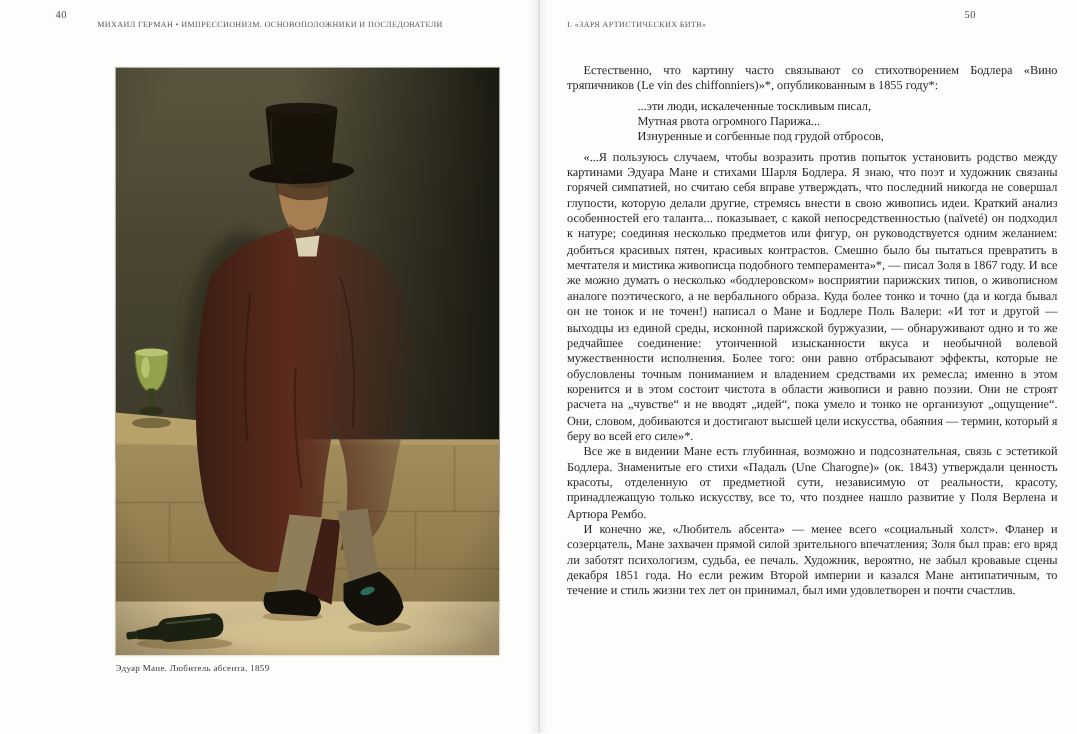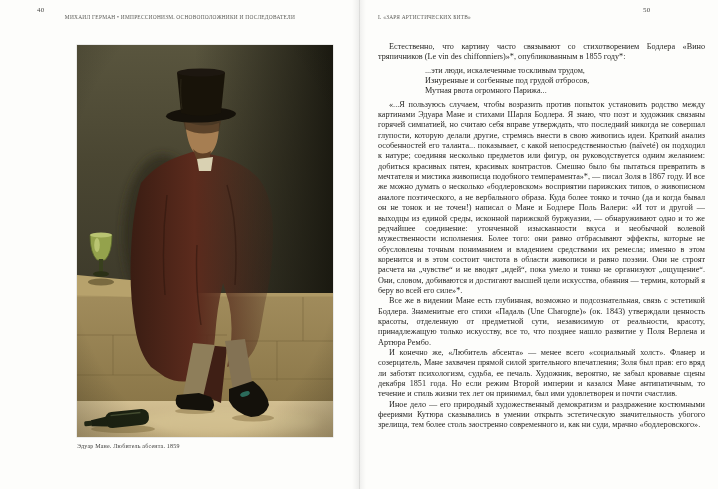--- a/index.html
+++ b/index.html
@@ -172,7 +172,7 @@
 <div class="body-text">
   <p>Естественно, что картину часто связывают со стихотворением Бодлера «Вино тряпичников (Le vin des chiffonniers)»*, опубликованным в 1855 году*:</p>
   <div class="verse">
-    <div>...эти люди, искалеченные тоскливым трудом,</div>
+    <div>...эти люди, искалеченные тоскливым писал,</div>
     <div>Изнуренные и согбенные под грудой отбросов,</div>
     <div>Мутная рвота огромного Парижа...</div>
   </div>

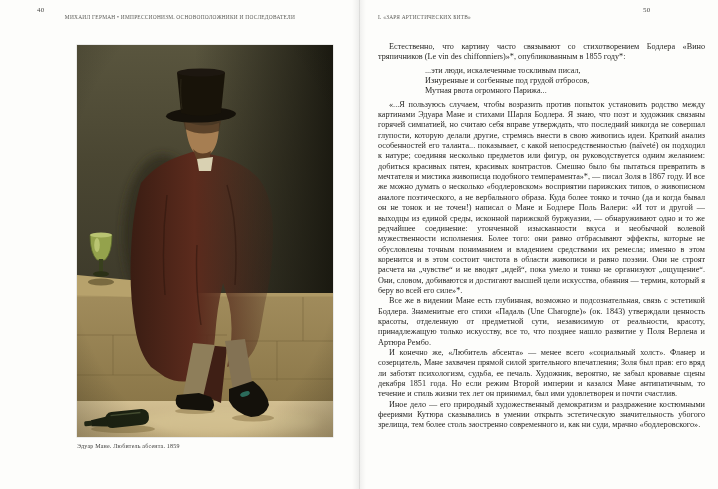--- a/index.html
+++ b/index.html
@@ -173,8 +173,8 @@
   <p>Естественно, что картину часто связывают со стихотворением Бодлера «Вино тряпичников (Le vin des chiffonniers)»*, опубликованным в 1855 году*:</p>
   <div class="verse">
     <div>...эти люди, искалеченные тоскливым писал,</div>
+    <div>Мутная рвота огромного Парижа...</div>
     <div>Изнуренные и согбенные под грудой отбросов,</div>
-    <div>Мутная рвота огромного Парижа...</div>
   </div>
   <p>«...Я пользуюсь случаем, чтобы возразить против попыток установить родство между картинами Эдуара Мане и стихами Шарля Бодлера. Я знаю, что поэт и художник связаны горячей симпатией, но считаю себя вправе утверждать, что последний никогда не совершал глупости, которую делали другие, стремясь внести в свою живопись идеи. Краткий анализ особенностей его таланта... показывает, с какой непосредственностью (naïveté) он подходил к натуре; соединяя несколько предметов или фигур, он руководствуется одним желанием: добиться красивых пятен, красивых контрастов. Смешно было бы пытаться превратить в мечтателя и мистика живописца подобного темперамента»*, — писал Золя в 1867 году. И все же можно думать о несколько «бодлеровском» восприятии парижских типов, о живописном аналоге поэтического, а не вербального образа. Куда более тонко и точно (да и когда бывал он не тонок и не точен!) написал о Мане и Бодлере Поль Валери: «И тот и другой — выходцы из единой среды, исконной парижской буржуазии, — обнаруживают одно и то же редчайшее соединение: утонченной изысканности вкуса и необычной волевой мужественности исполнения. Более того: они равно отбрасывают эффекты, которые не обусловлены точным пониманием и владением средствами их ремесла; именно в этом коренится и в этом состоит чистота в области живописи и равно поэзии. Они не строят расчета на „чувстве“ и не вводят „идей“, пока умело и тонко не организуют „ощущение“. Они, словом, добиваются и достигают высшей цели искусства, обаяния — термин, который я беру во всей его силе»*.</p>
   <p>Все же в видении Мане есть глубинная, возможно и подсознательная, связь с эстетикой Бодлера. Знаменитые его стихи «Падаль (Une Charogne)» (ок. 1843) утверждали ценность красоты, отделенную от предметной сути, независимую от реальности, красоту, принадлежащую только искусству, все то, что позднее нашло развитие у Поля Верлена и Артюра Рембо.</p>

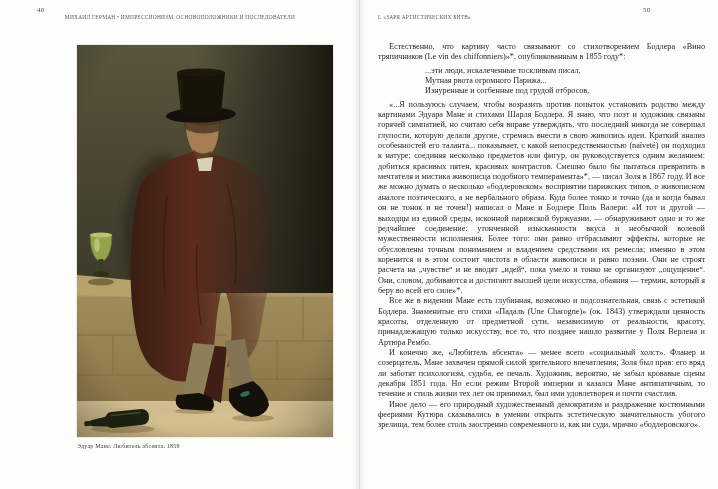--- a/index.html
+++ b/index.html
@@ -179,7 +179,6 @@
   <p>«...Я пользуюсь случаем, чтобы возразить против попыток установить родство между картинами Эдуара Мане и стихами Шарля Бодлера. Я знаю, что поэт и художник связаны горячей симпатией, но считаю себя вправе утверждать, что последний никогда не совершал глупости, которую делали другие, стремясь внести в свою живопись идеи. Краткий анализ особенностей его таланта... показывает, с какой непосредственностью (naïveté) он подходил к натуре; соединяя несколько предметов или фигур, он руководствуется одним желанием: добиться красивых пятен, красивых контрастов. Смешно было бы пытаться превратить в мечтателя и мистика живописца подобного темперамента»*, — писал Золя в 1867 году. И все же можно думать о несколько «бодлеровском» восприятии парижских типов, о живописном аналоге поэтического, а не вербального образа. Куда более тонко и точно (да и когда бывал он не тонок и не точен!) написал о Мане и Бодлере Поль Валери: «И тот и другой — выходцы из единой среды, исконной парижской буржуазии, — обнаруживают одно и то же редчайшее соединение: утонченной изысканности вкуса и необычной волевой мужественности исполнения. Более того: они равно отбрасывают эффекты, которые не обусловлены точным пониманием и владением средствами их ремесла; именно в этом коренится и в этом состоит чистота в области живописи и равно поэзии. Они не строят расчета на „чувстве“ и не вводят „идей“, пока умело и тонко не организуют „ощущение“. Они, словом, добиваются и достигают высшей цели искусства, обаяния — термин, который я беру во всей его силе»*.</p>
   <p>Все же в видении Мане есть глубинная, возможно и подсознательная, связь с эстетикой Бодлера. Знаменитые его стихи «Падаль (Une Charogne)» (ок. 1843) утверждали ценность красоты, отделенную от предметной сути, независимую от реальности, красоту, принадлежащую только искусству, все то, что позднее нашло развитие у Поля Верлена и Артюра Рембо.</p>
   <p>И конечно же, «Любитель абсента» — менее всего «социальный холст». Фланер и созерцатель, Мане захвачен прямой силой зрительного впечатления; Золя был прав: его вряд ли заботят психологизм, судьба, ее печаль. Художник, вероятно, не забыл кровавые сцены декабря 1851 года. Но если режим Второй империи и казался Мане антипатичным, то течение и стиль жизни тех лет он принимал, был ими удовлетворен и почти счастлив.</p>
-  <p>Иное дело — его природный художественный демократизм и раздражение костюмными феериями Кутюра сказывались в умении открыть эстетическую значительность убогого зрелища, тем более столь заостренно современного и, как ни суди, мрачно «бодлеровского».</p>
 </div>
 
 </body></html>

